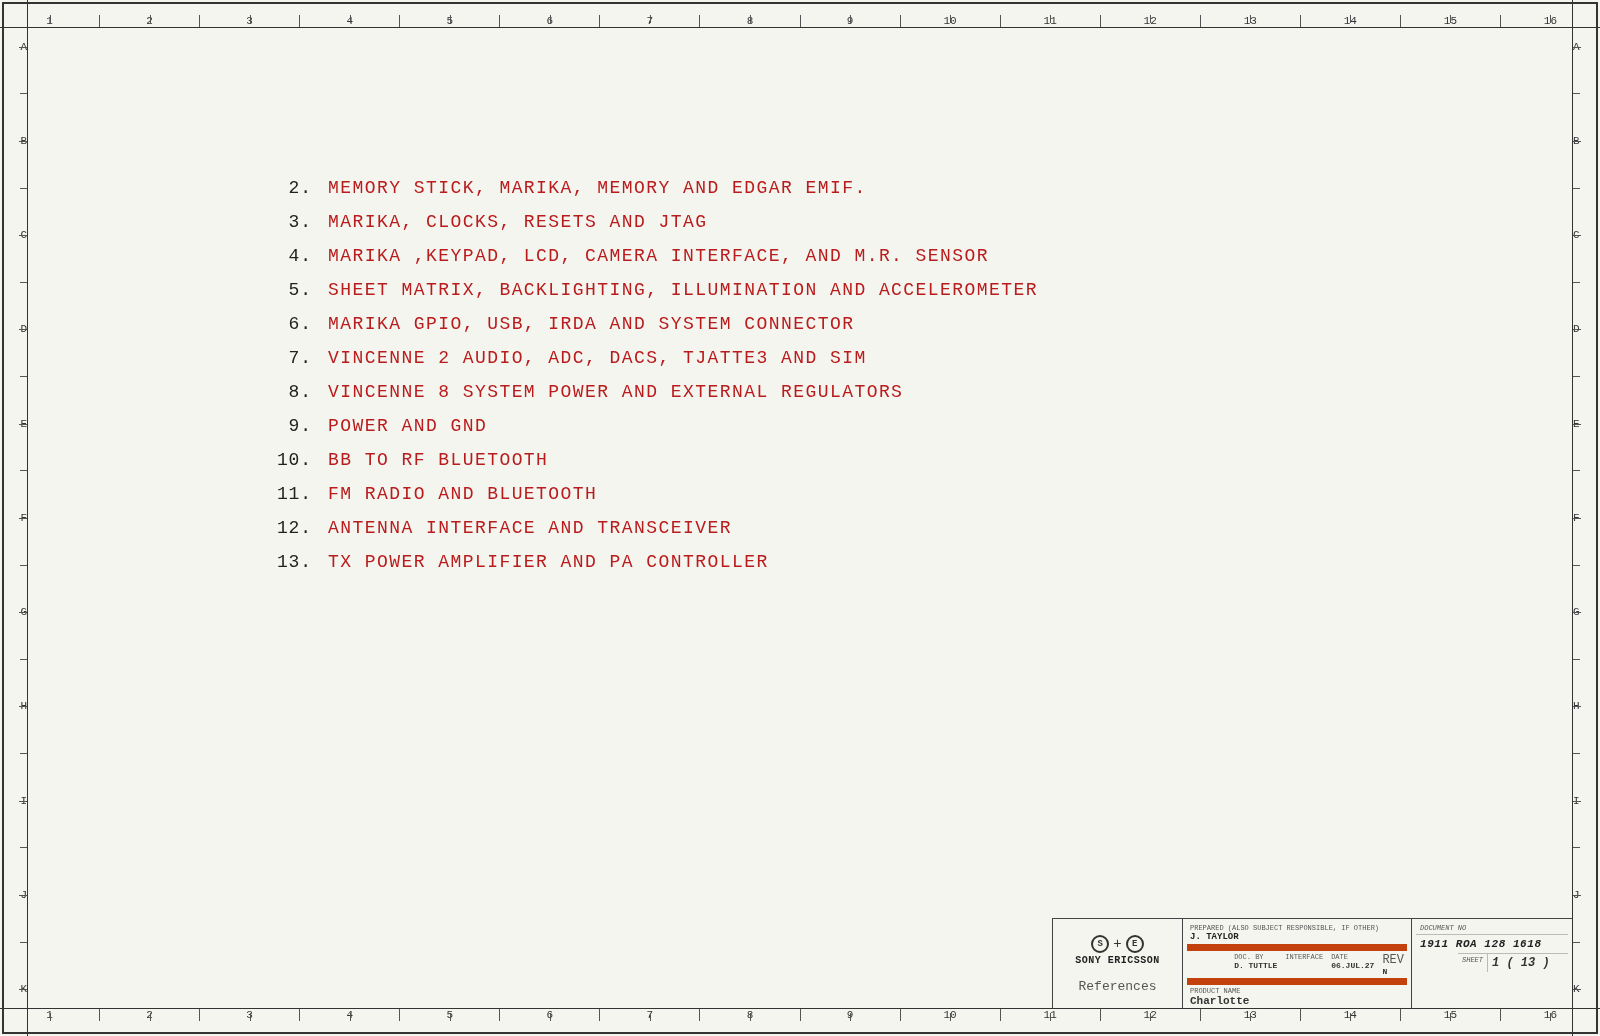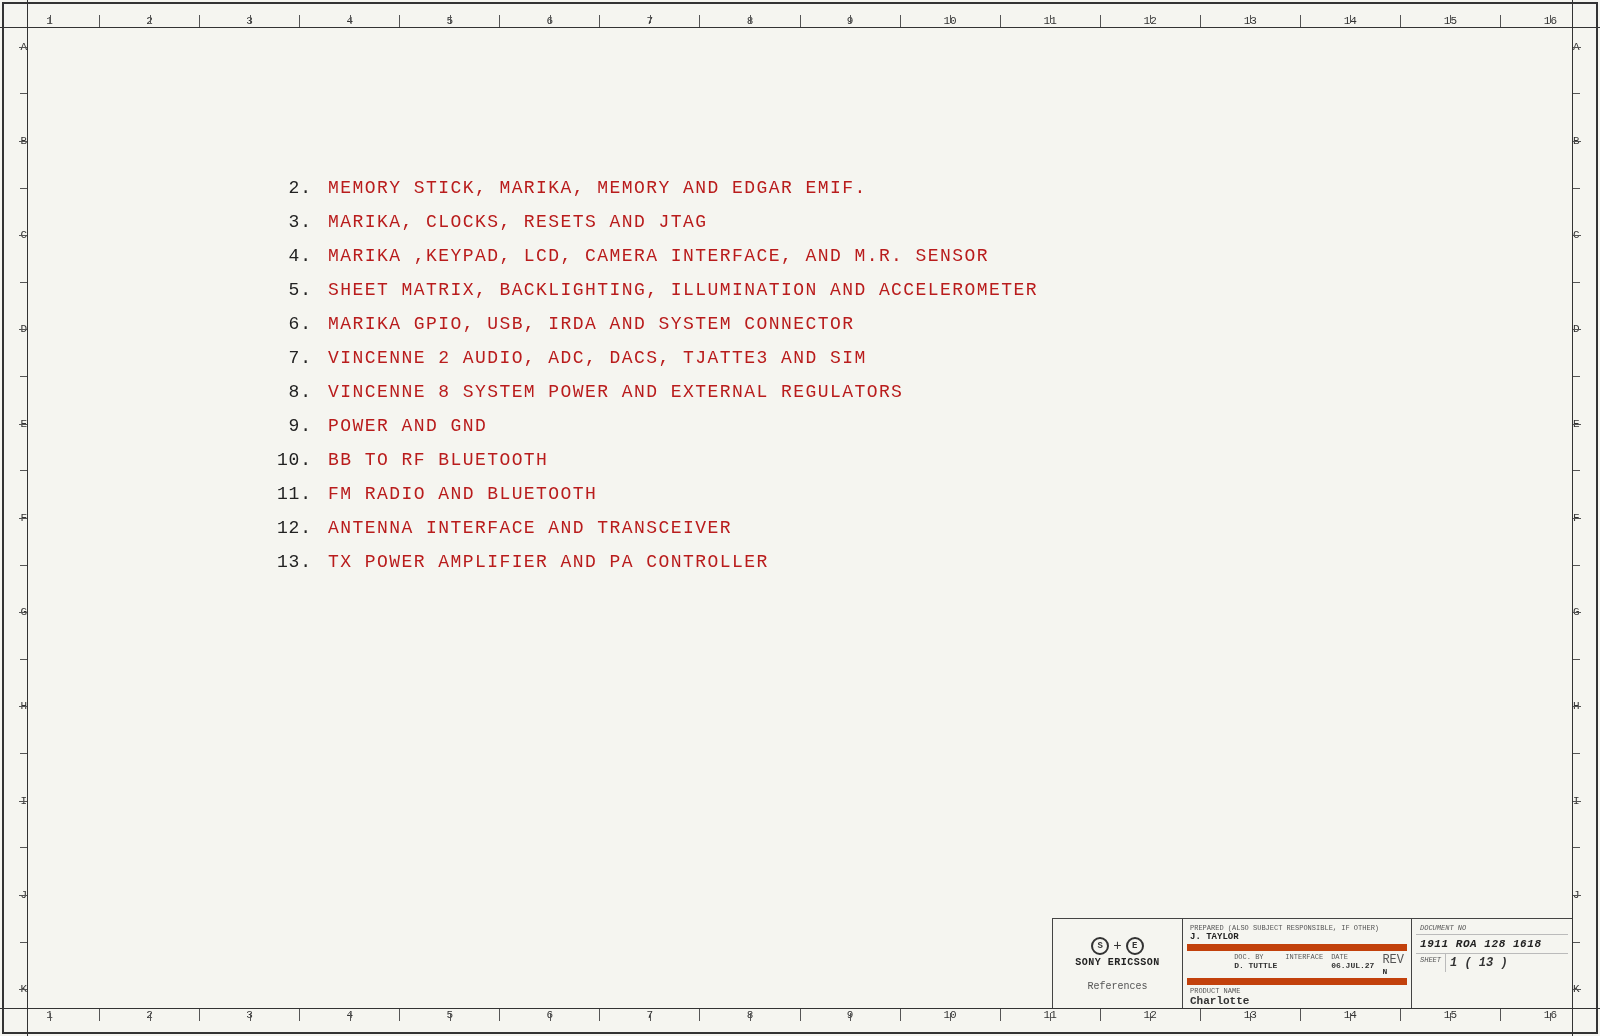--- a/index.html
+++ b/index.html
@@ -418,7 +418,7 @@
       <div class="doc-num-area">
         <div style="font-size:7px;color:#555;padding:2px 4px;border-bottom:1px solid #bbb;">DOCUMENT NO</div>
         <div class="doc-num-main">1911 ROA 128 1618</div>
-        <div style="display:flex;border-top:1px solid #bbb;">
+        <div style="display:flex;border-top:1px solid #bbb;margin-left:42px;">
           <div style="font-size:7px;color:#555;padding:2px 4px;border-right:1px solid #bbb;">SHEET</div>
           <div style="font-size:12px;font-weight:bold;padding:2px 4px;">1 ( 13 )</div>
         </div>

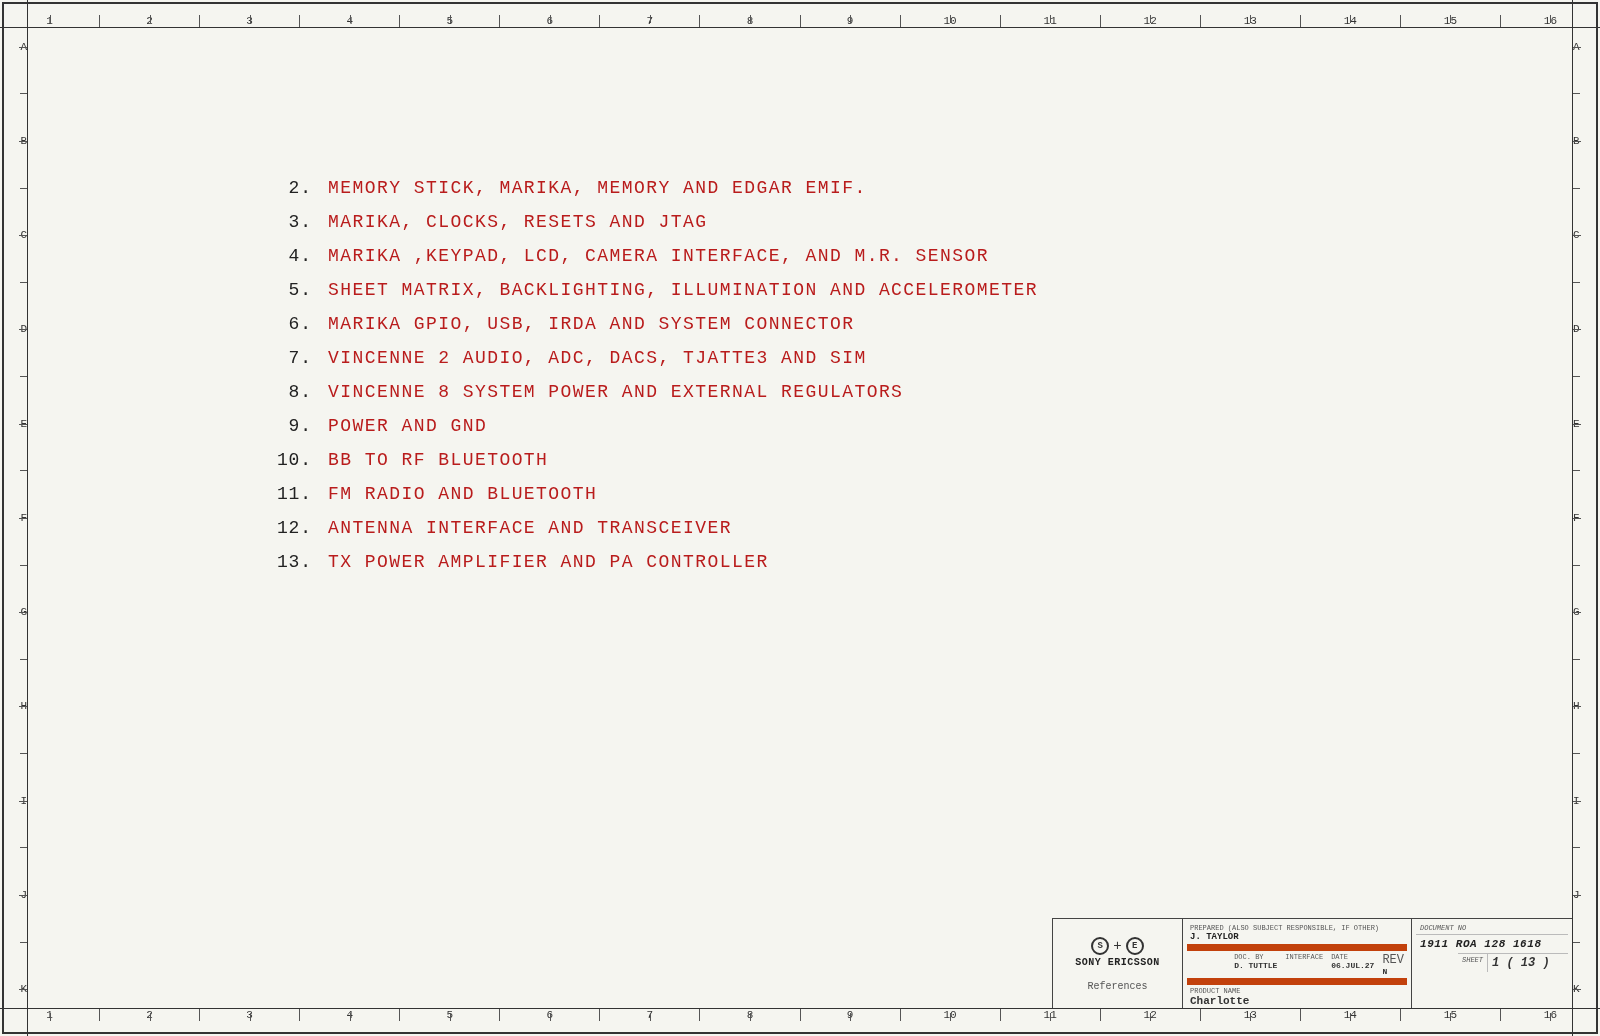--- a/index.html
+++ b/index.html
@@ -227,7 +227,7 @@
     }
 
     .tb-refs {
-      font-size: 10px;
+      font-size: 13px;
       color: #555;
       margin-top: 13px;
     }

